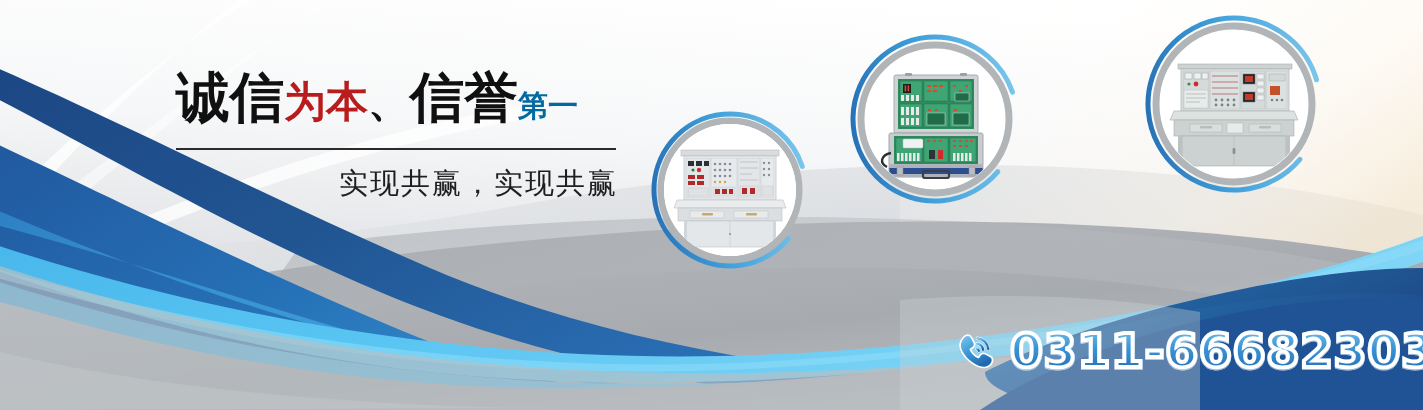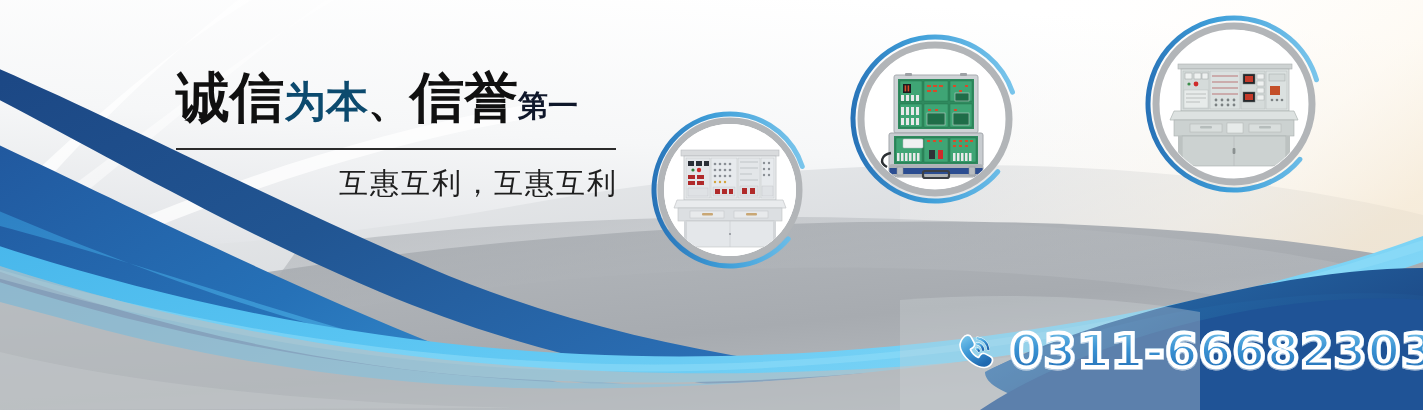--- a/index.html
+++ b/index.html
@@ -33,7 +33,7 @@
     color:#101010;
   }
   .slogan-main .big{font-size:54px;text-align:right;}
-  .slogan-main .blue-lg{color:#0c4a6e;font-size:42px;}
+  .slogan-main .blue-lg{color:#b91c1c;font-size:42px;}
   .slogan-main .blue-sm{color:#0f172a;font-size:30px;font-family:Liberation Serif, serif;}
   .slogan-main .dun{font-size:42px;color:#101010;}
   .slogan-rule{

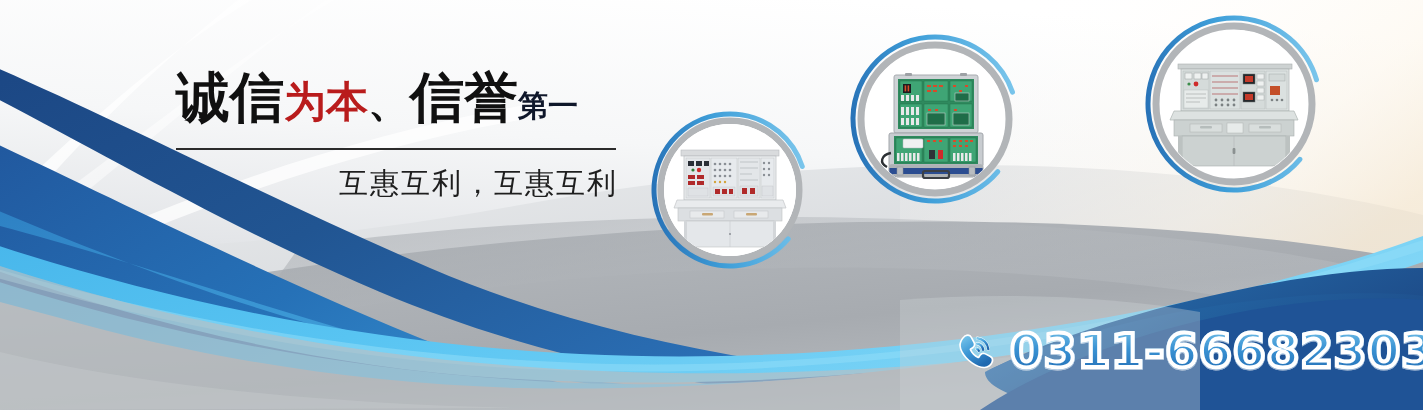--- a/index.html
+++ b/index.html
@@ -34,7 +34,7 @@
   }
   .slogan-main .big{font-size:54px;text-align:right;}
   .slogan-main .blue-lg{color:#b91c1c;font-size:42px;}
-  .slogan-main .blue-sm{color:#0f172a;font-size:30px;font-family:Liberation Serif, serif;}
+  .slogan-main .blue-sm{color:#0369a1;font-size:30px;font-family:Liberation Serif, serif;}
   .slogan-main .dun{font-size:42px;color:#101010;}
   .slogan-rule{
     margin-top:6px;

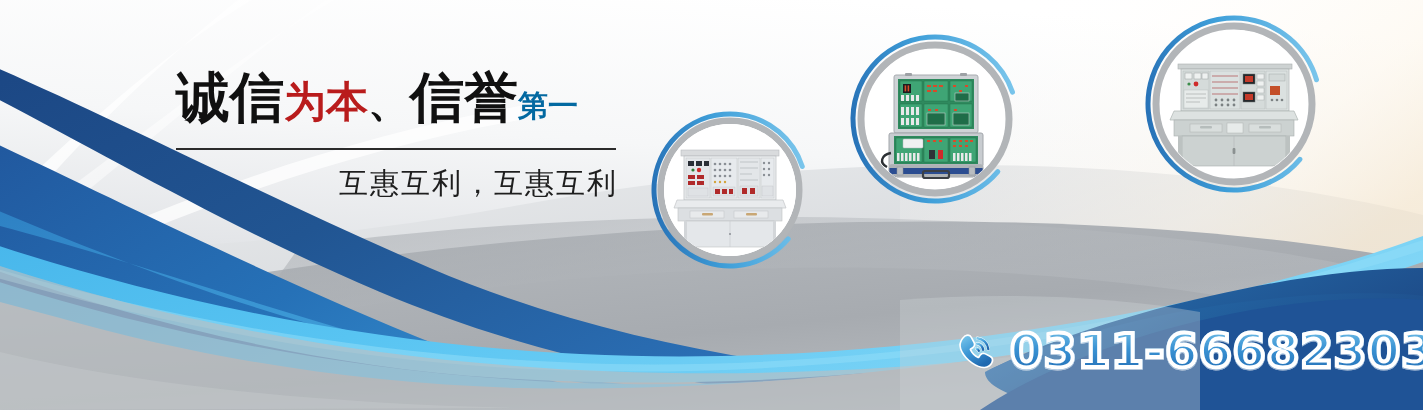--- a/index.html
+++ b/index.html
@@ -245,7 +245,7 @@
       <span class="big">诚信</span><span class="blue-lg">为本</span><span class="dun">、</span><span class="big">信誉</span><span class="blue-sm">第一</span>
     </div>
     <div class="slogan-rule"></div>
-    <div class="slogan-sub">互惠互利，互惠互利</div>
+    <div class="slogan-sub">实现共赢，实现共赢</div>
   </div>
 
   <div class="circle c1">

